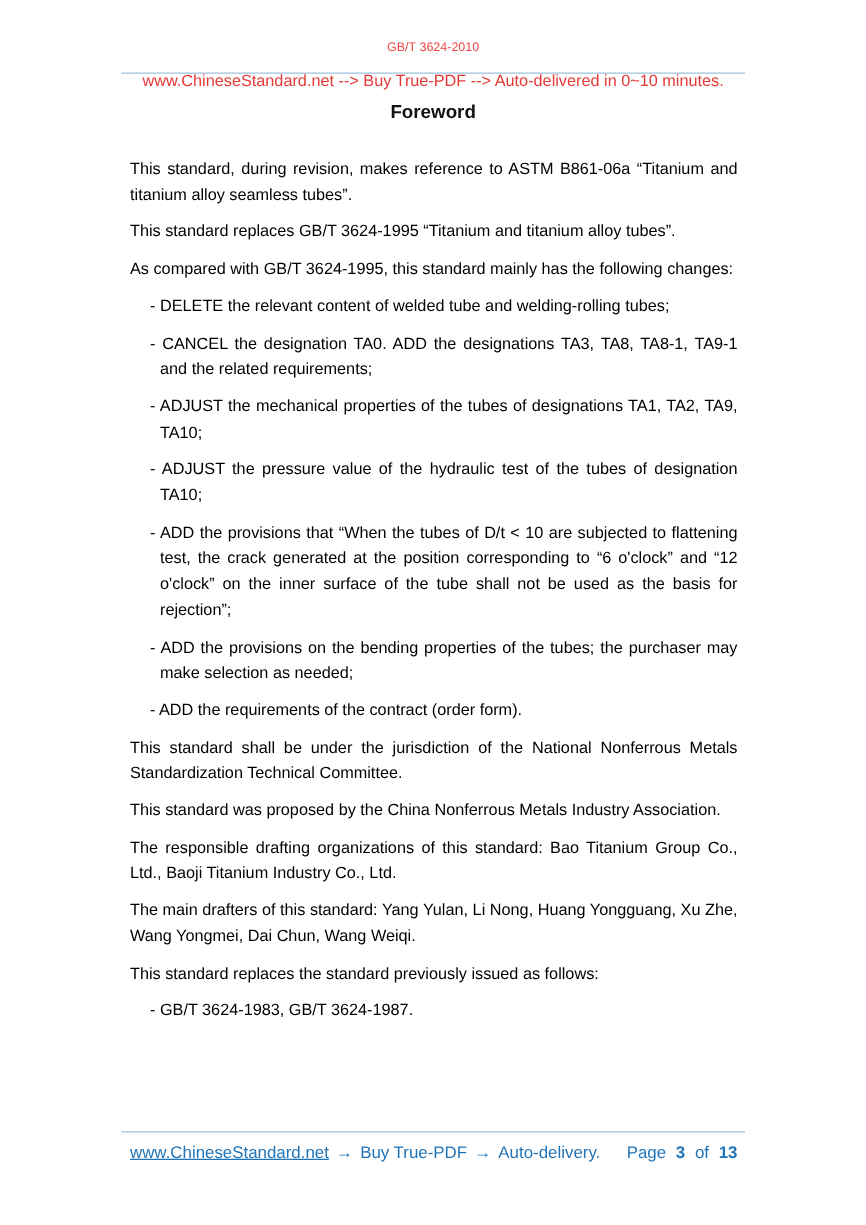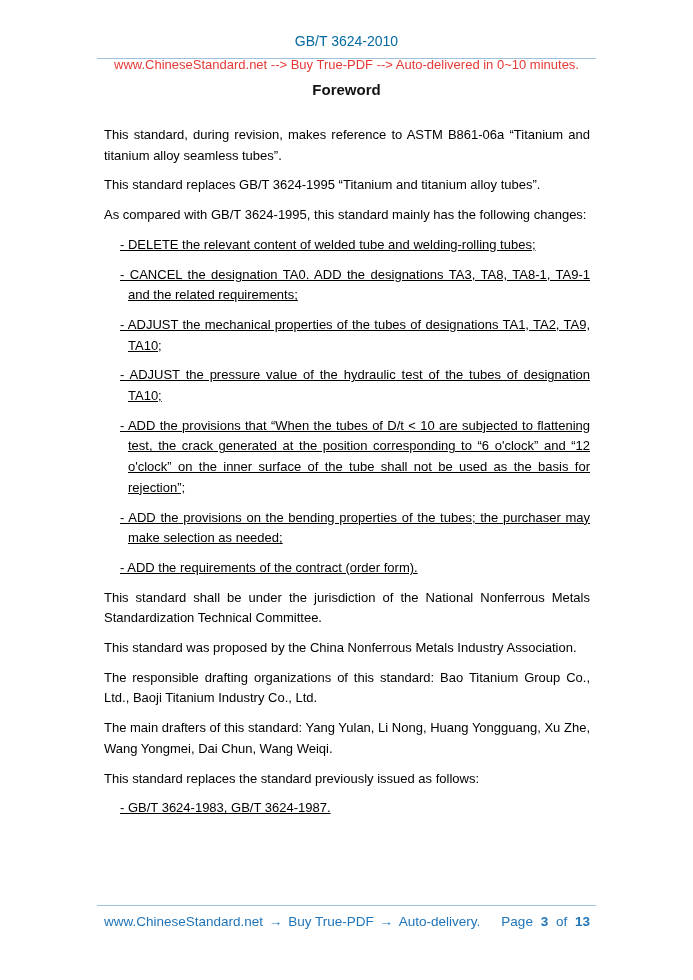--- a/index.html
+++ b/index.html
@@ -14,7 +14,7 @@
   .watermark {
     position: absolute; top: 33px; left: 0; width: 100%;
     text-align: center;
-    font-size: 14px; color: #0369a1;
+    font-size: 10px; color: #ef4444;
     z-index: 1;
   }
   .notice {

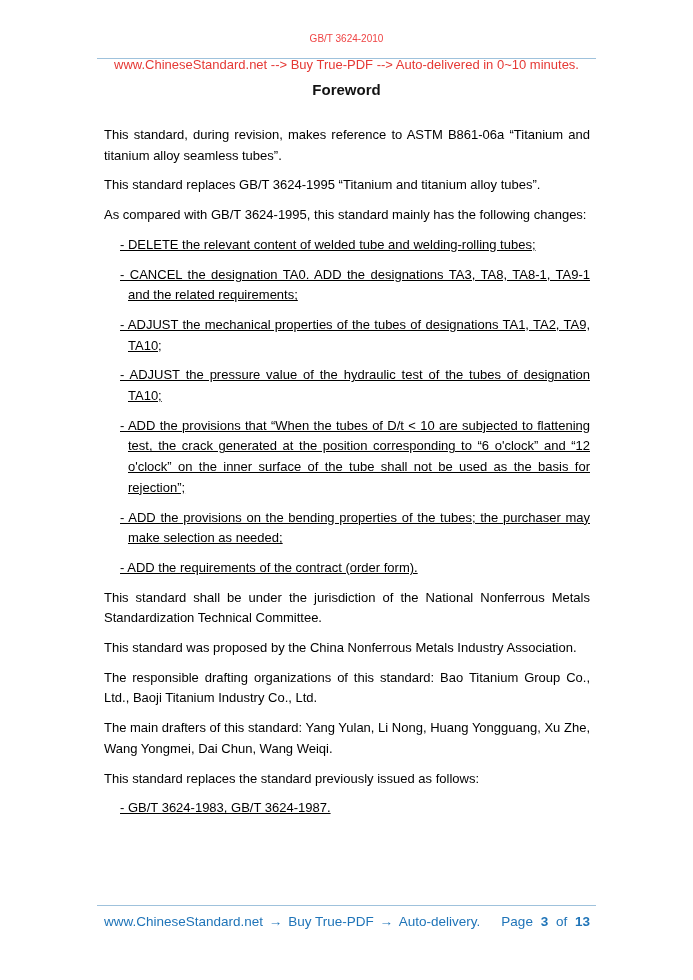--- a/index.html
+++ b/index.html
@@ -40,7 +40,7 @@
     text-align: justify;
   }
   .content .p      { margin: 0 0 9px 0; }
-  .content .bullet { margin: 0 0 9px 0; padding-left: 24px; text-indent: -8px; text-decoration: underline; }
+  .content .bullet { margin: 0 0 9px 0; padding-left: 24px; text-indent: -8px; }
   .content .last   { margin-bottom: 0; }
   
   .footer-rule {

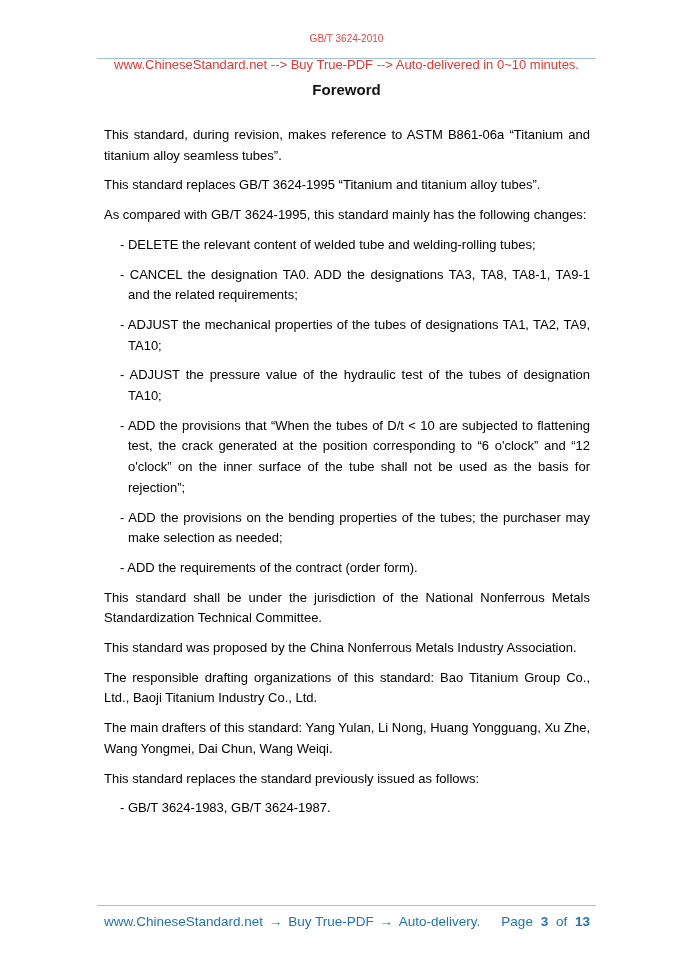--- a/index.html
+++ b/index.html
@@ -53,7 +53,7 @@
     font-size: 13.5px; color: #1f74b8;
   }
   .footer-left a {
-    color: #1f74b8; cursor: pointer; margin-top: 17px;
+    color: #1f74b8; text-decoration: underline; cursor: pointer; margin-top: 17px;
   }
   .footer-left span { margin-left: 2px; }
   .footer-right span, .footer-right b { margin-left: 4px; }

